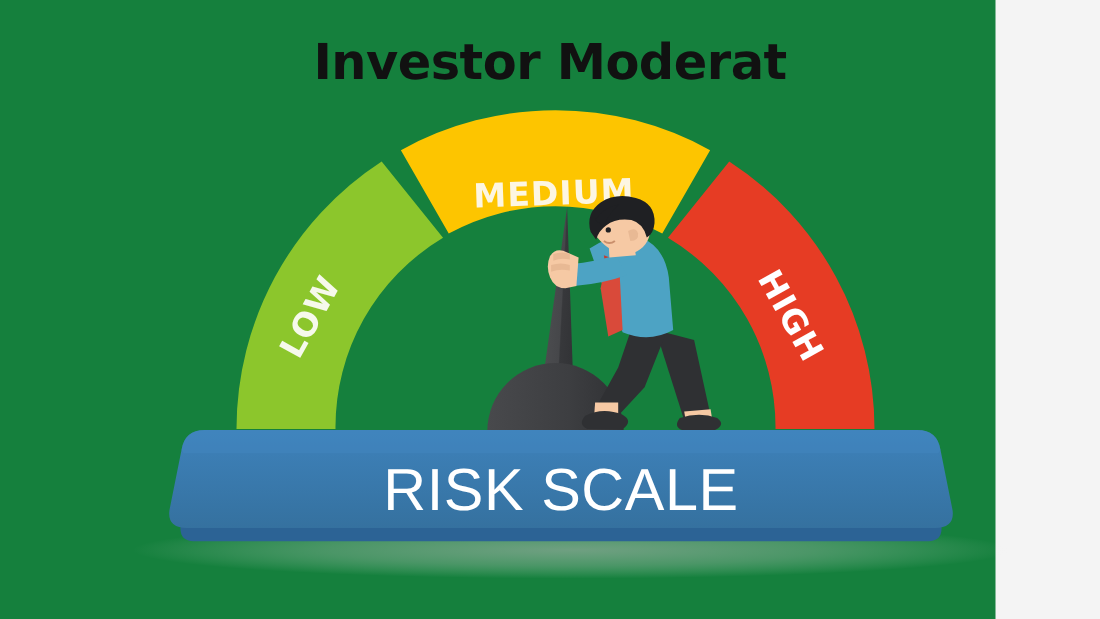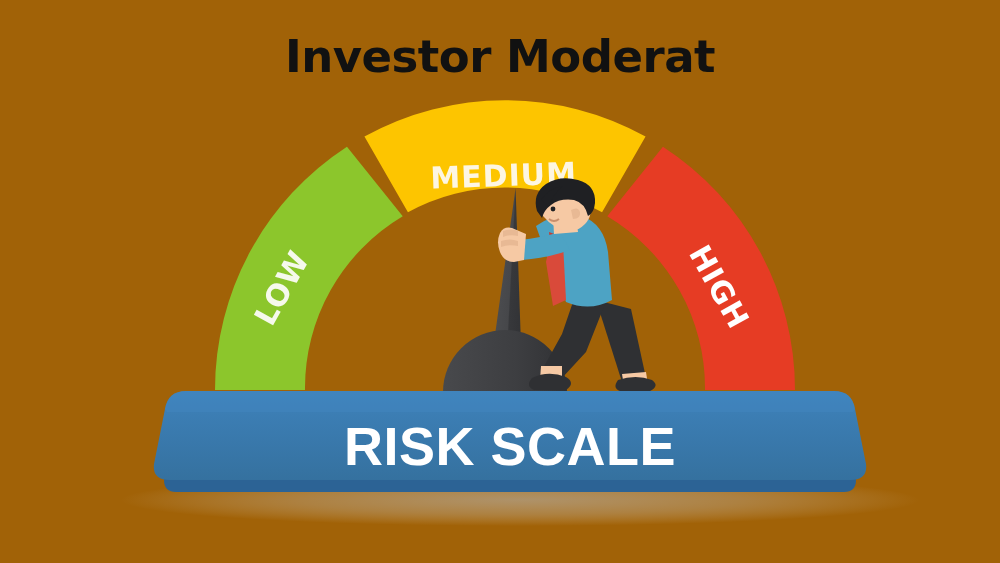--- a/index.html
+++ b/index.html
@@ -15,9 +15,9 @@
   }
   #stage {
     position: relative;
-    width: 1000px;
+    width: 905px;
     height: 563px;
-    background: #a16207;
+    background: #15803d;
   }
   #title {
     position: absolute;

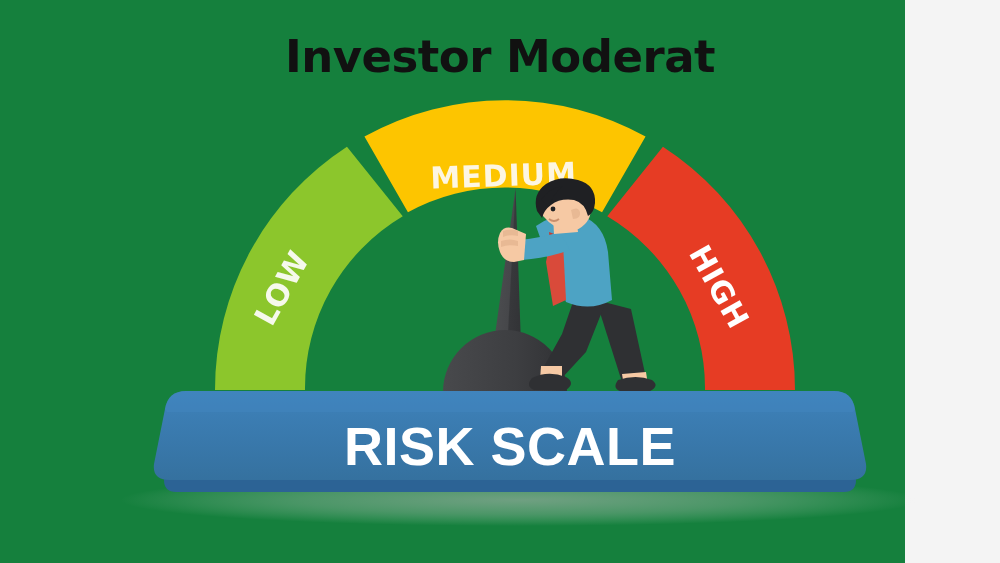--- a/index.html
+++ b/index.html
@@ -49,7 +49,7 @@
     width: 690px;
     text-align: center;
     font-size: 54px;
-    font-weight: 700;
+    font-weight: 400;
     color: #ffffff;
     letter-spacing: 0.5px;
     font-family: "Liberation Sans", sans-serif;

